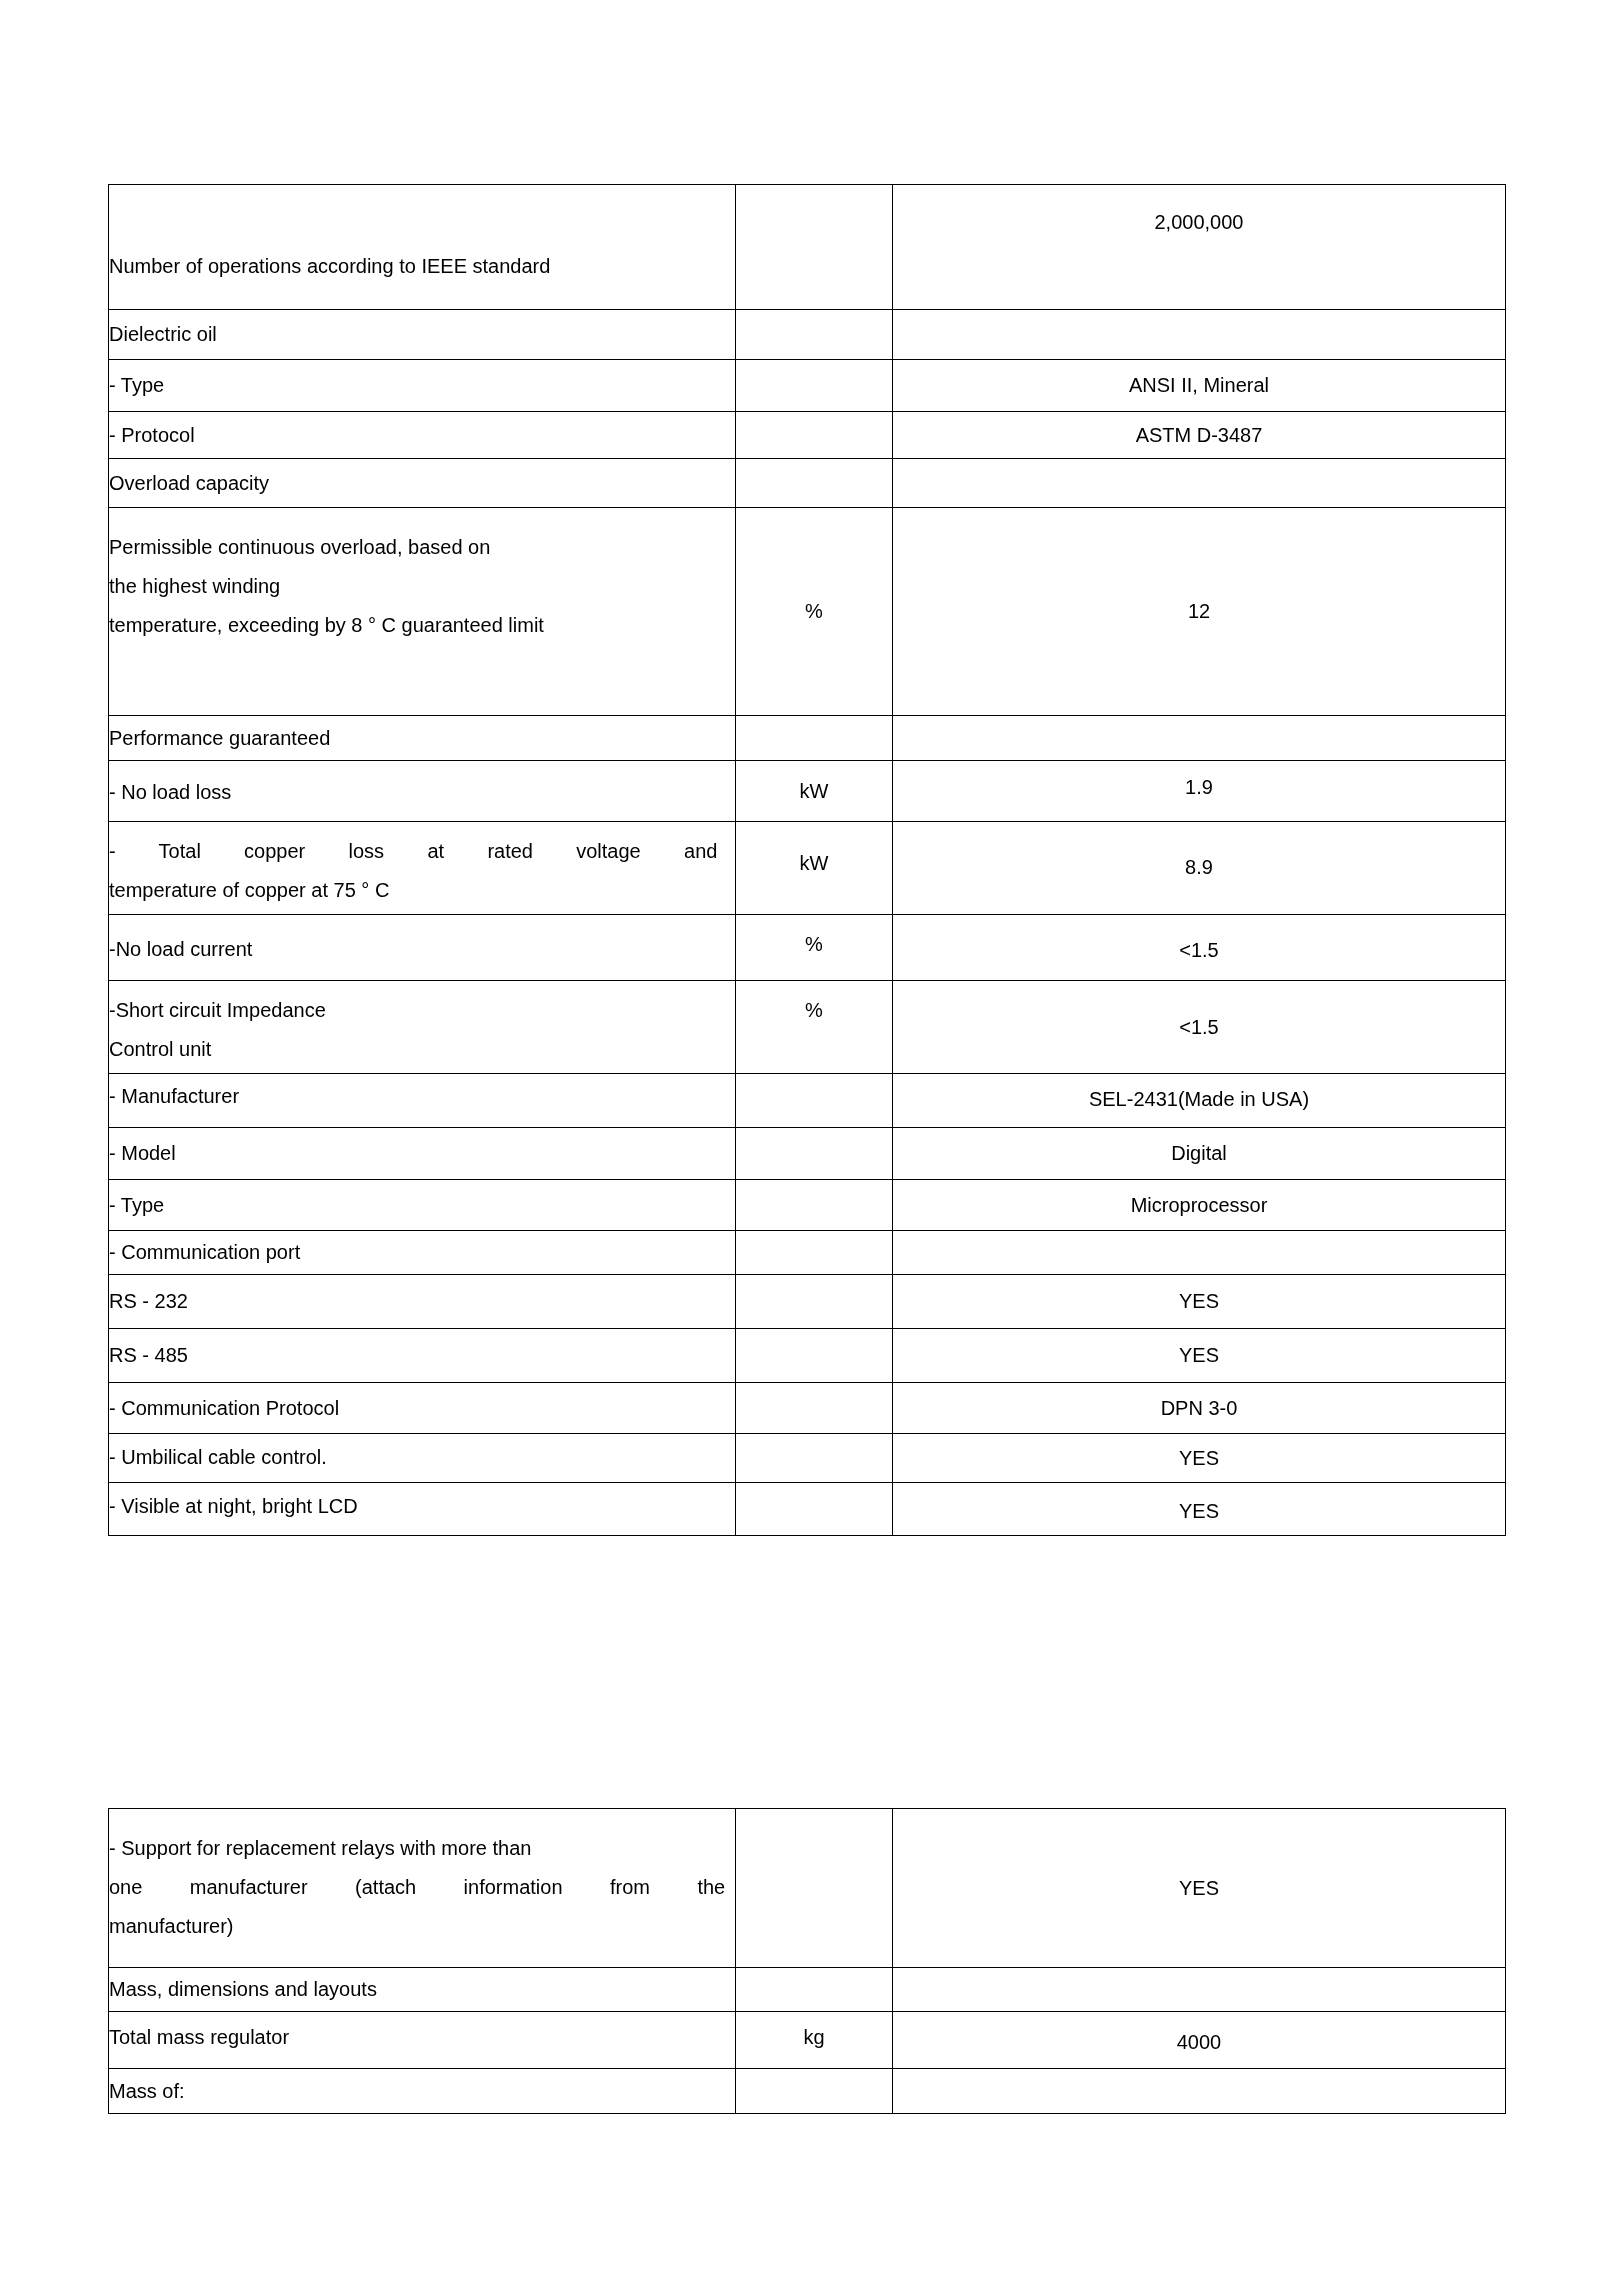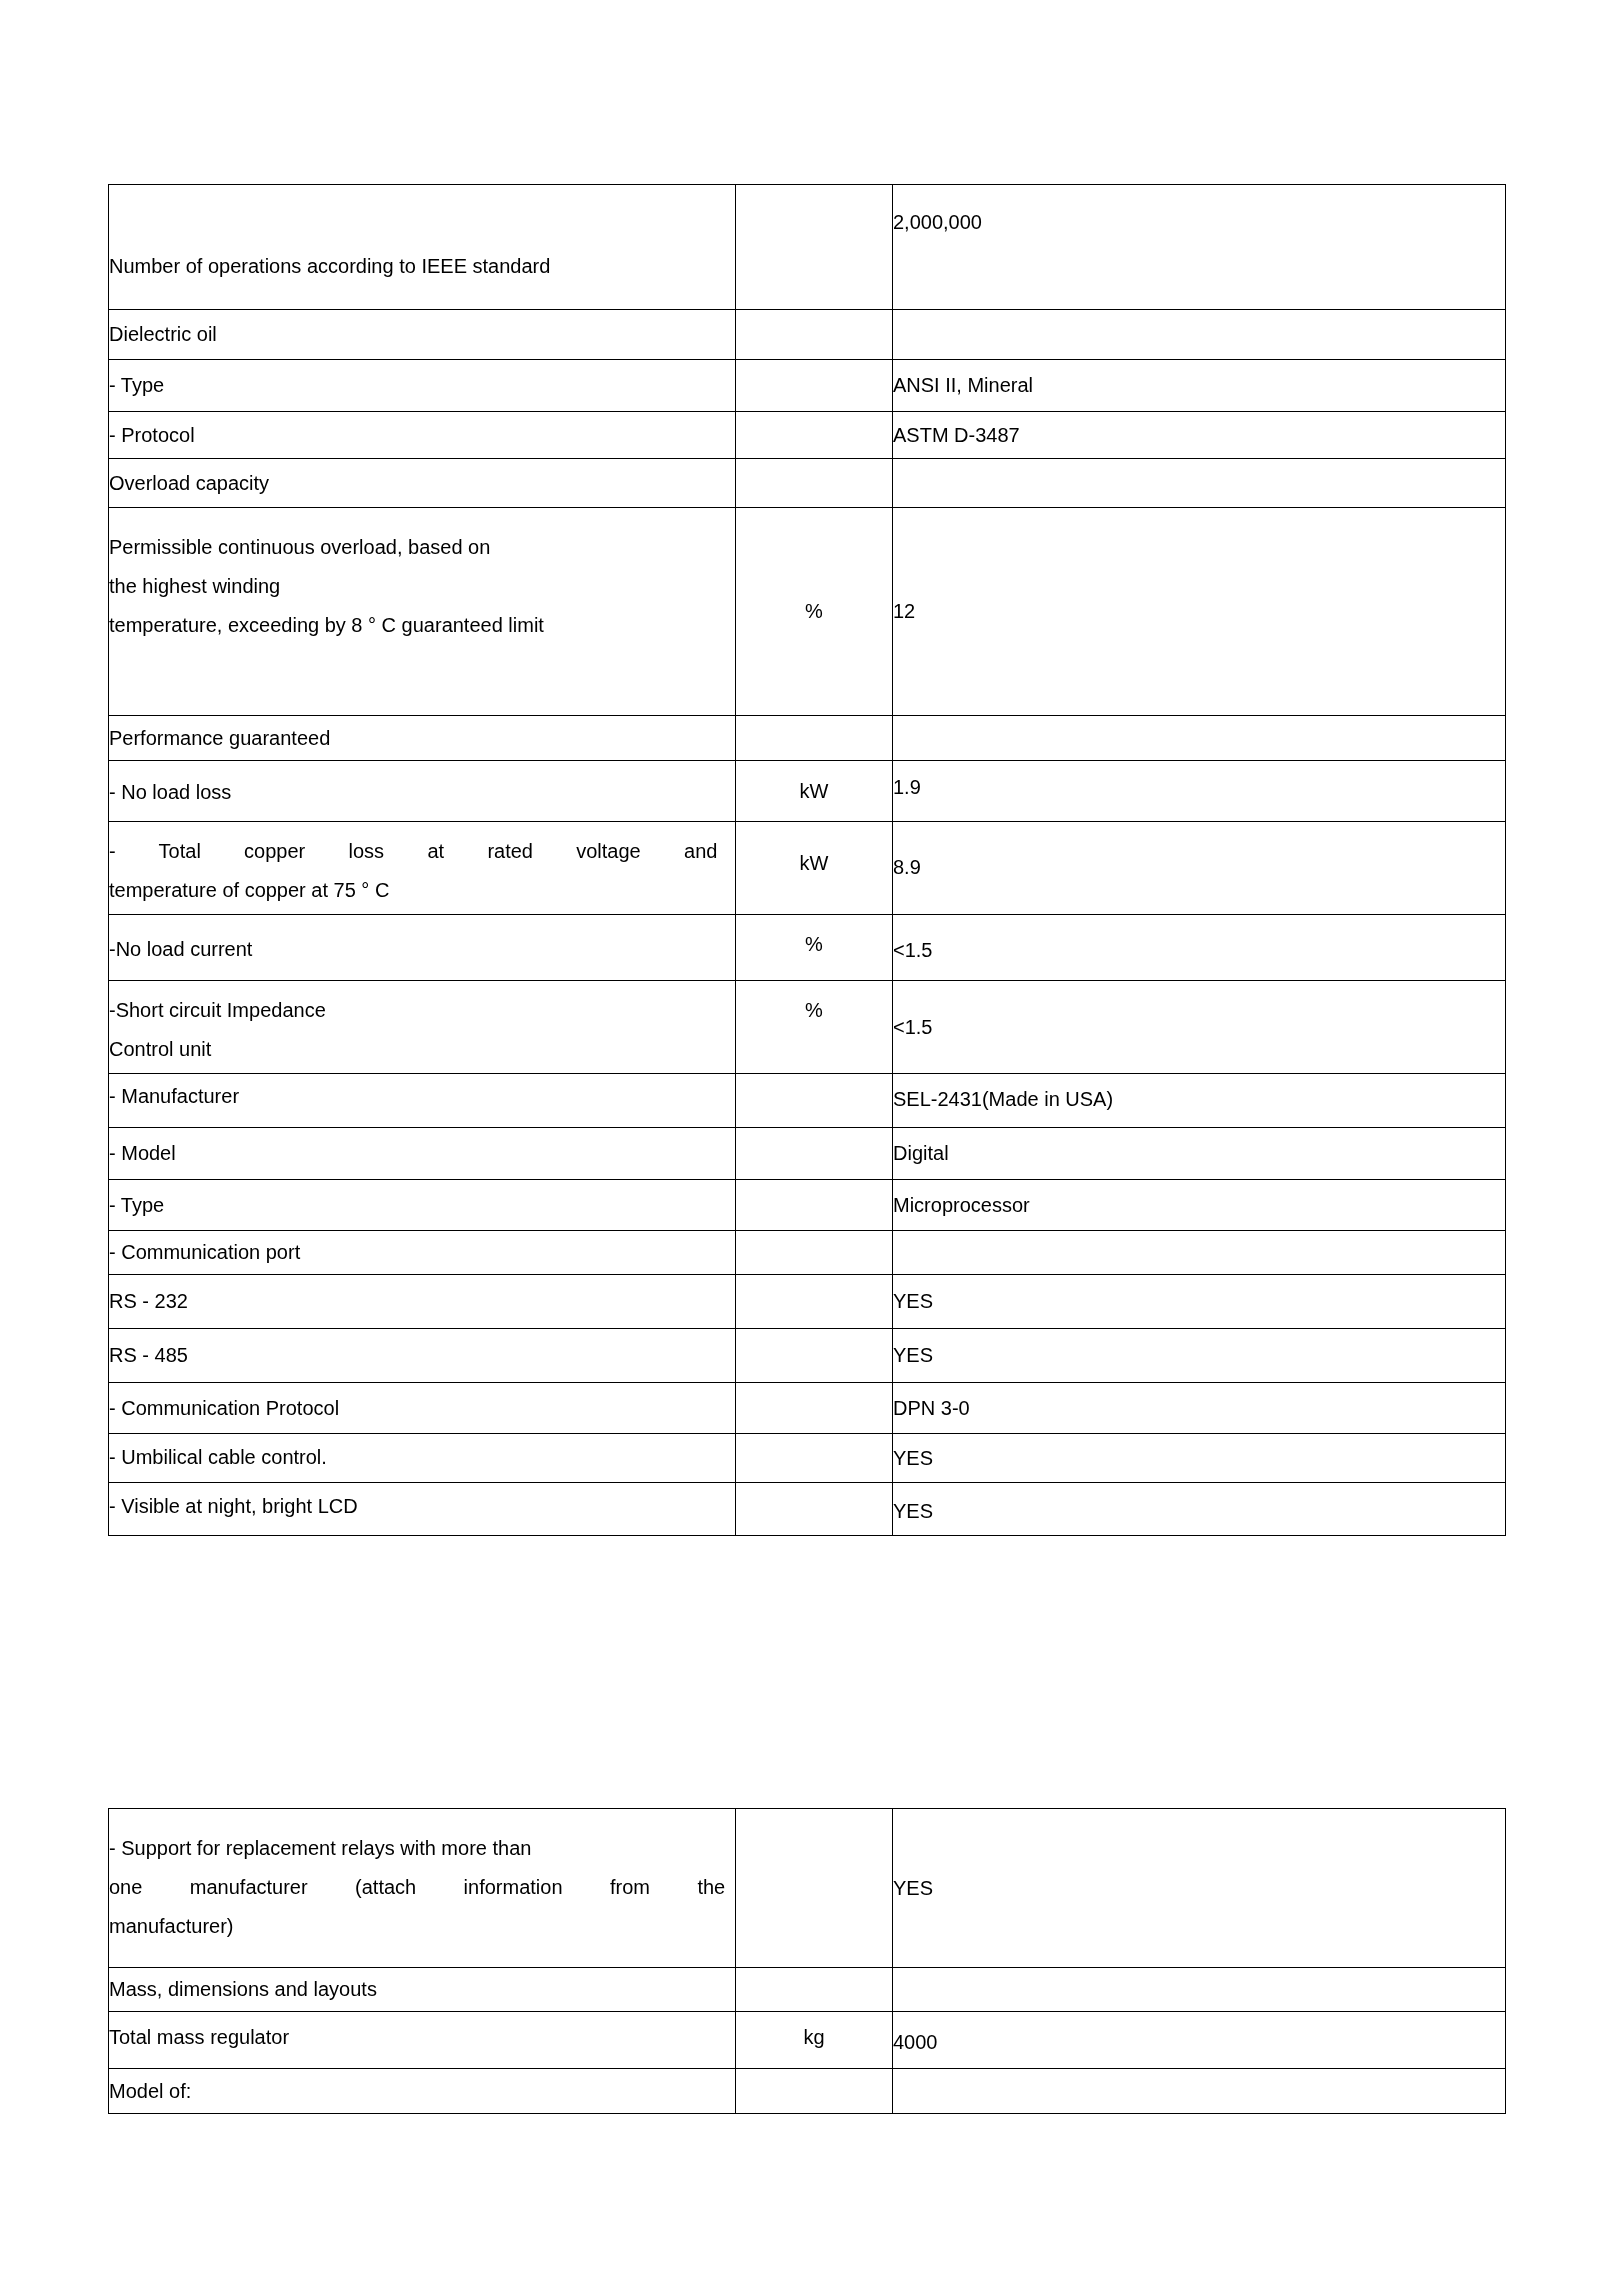--- a/index.html
+++ b/index.html
@@ -64,6 +64,7 @@
     padding: 6.9px 3.9px;
   }
   .cell-value {
+    text-align: center;
     padding: 6.9px 5.9px;
   }
   .block-lines { display: block; }

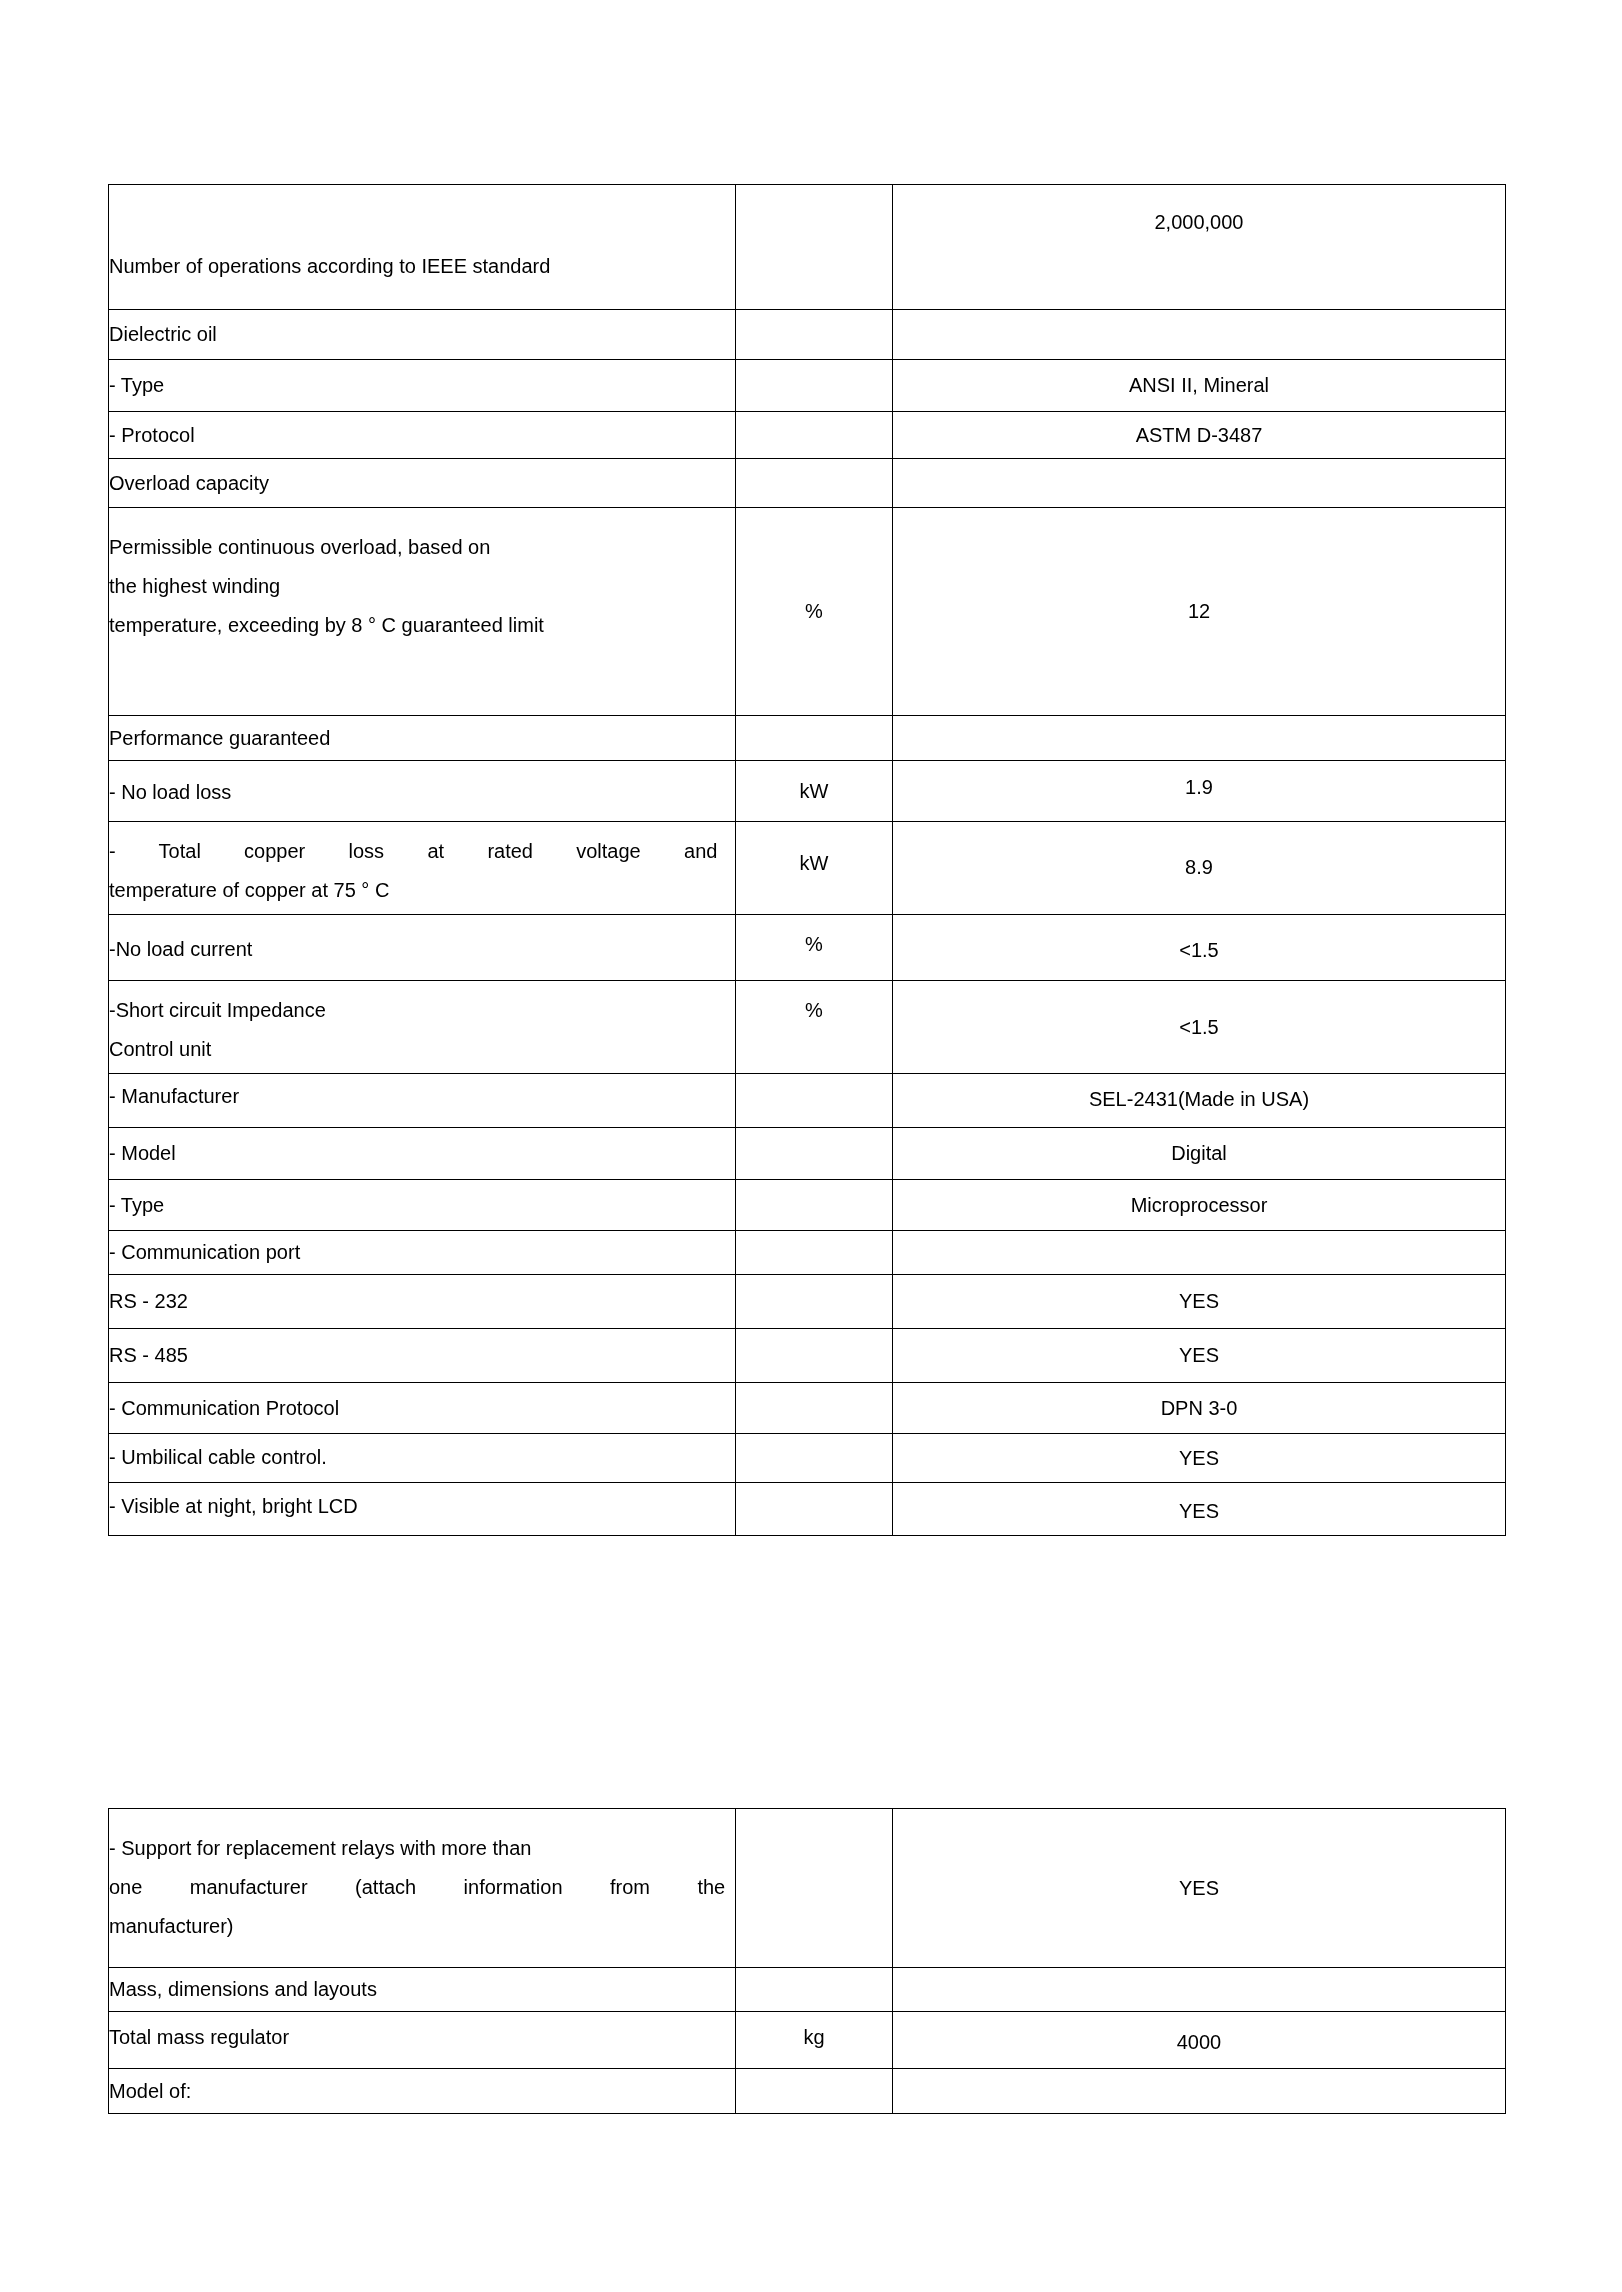--- a/index.html
+++ b/index.html
@@ -255,7 +255,7 @@
       </tr>
 
       <tr style="height:45px;">
-        <td class="cell-label">Model of:</td>
+        <td class="cell-label">Mass of:</td>
         <td class="cell-unit"></td>
         <td class="cell-value"></td>
       </tr>

